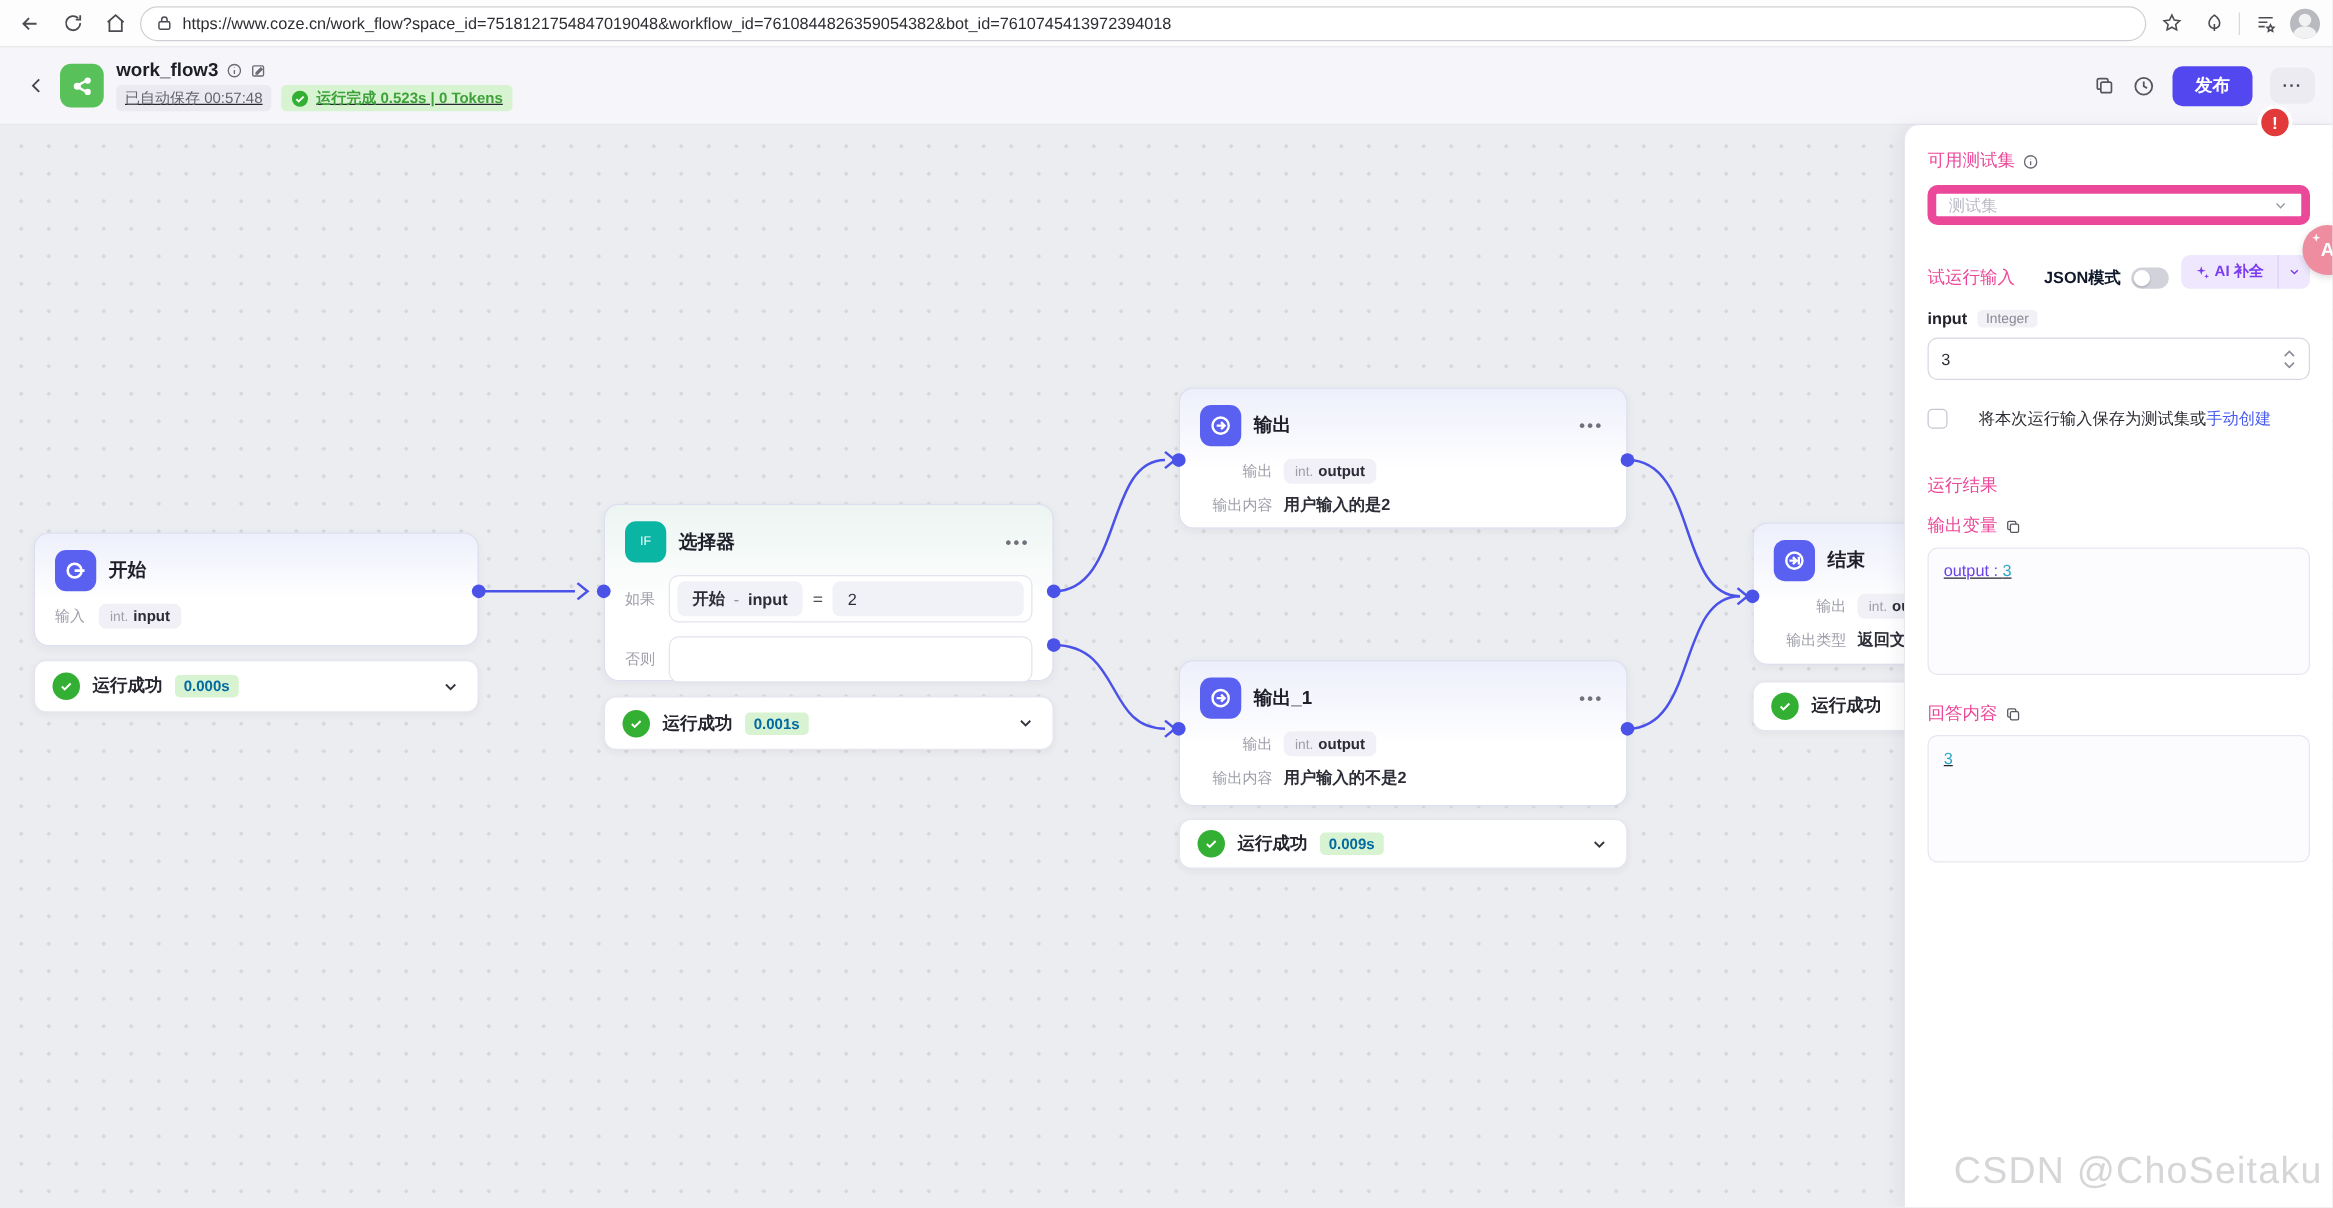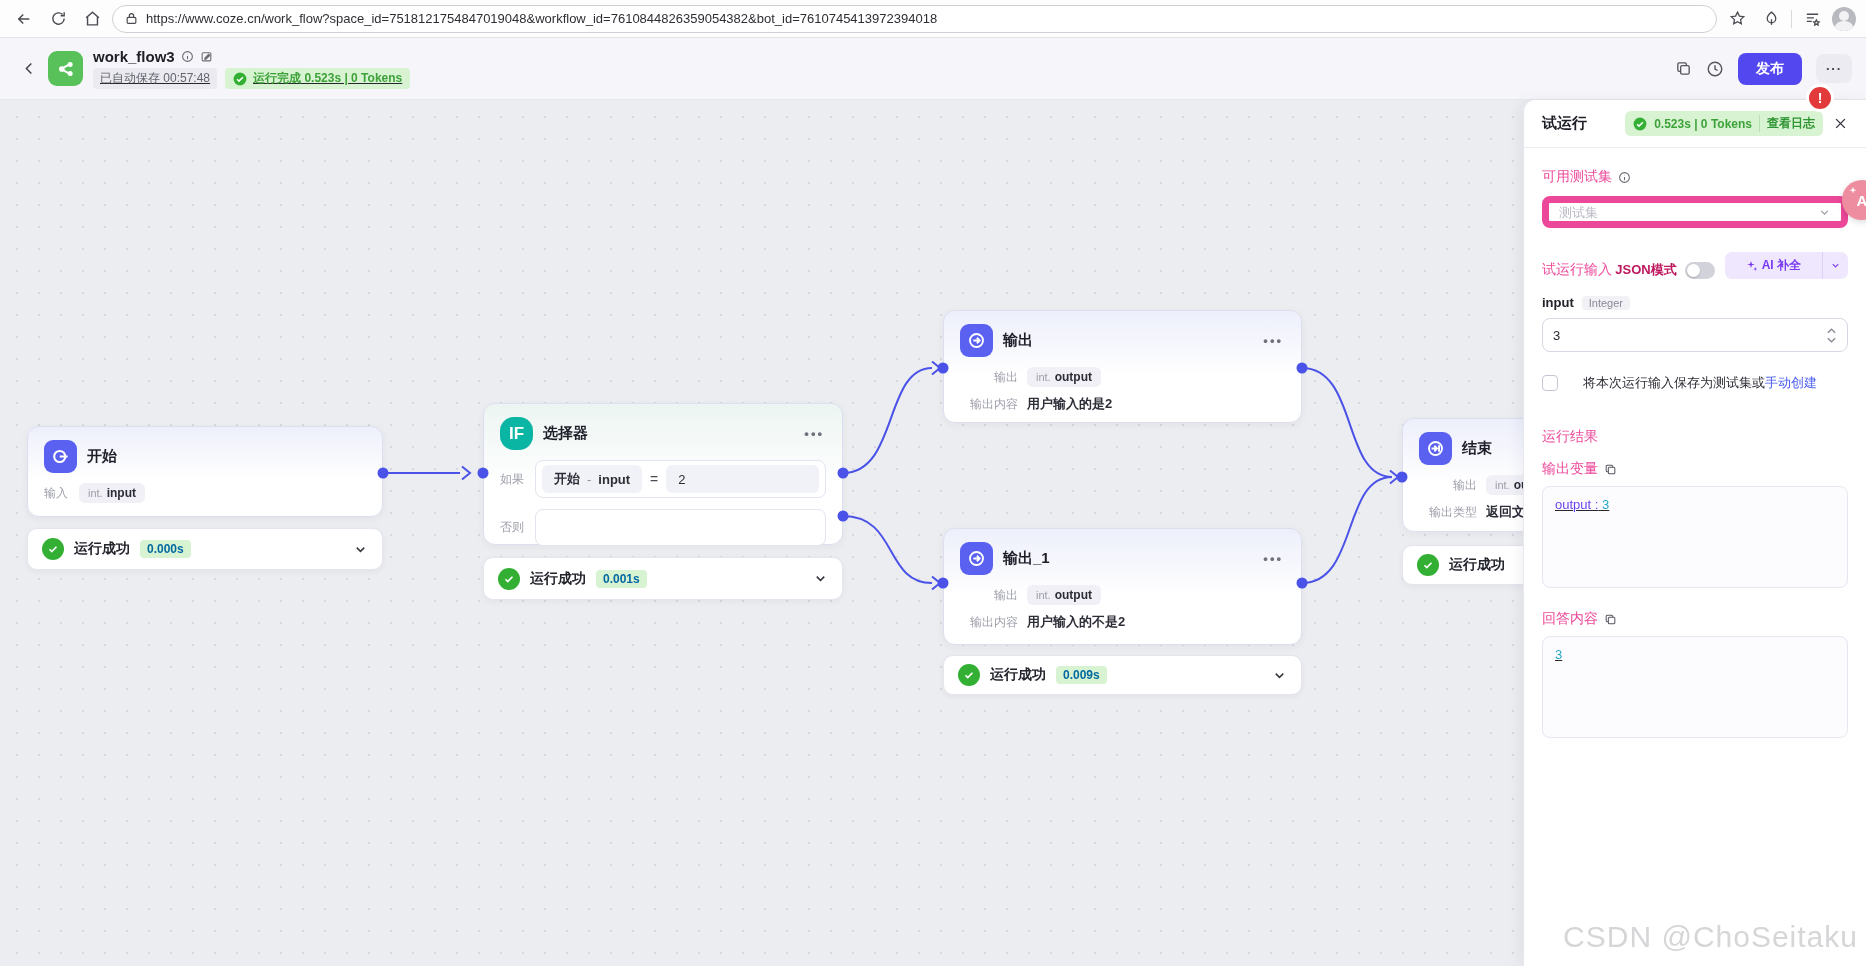--- a/index.html
+++ b/index.html
@@ -480,22 +480,6 @@
 </div>
 
 <aside class="panel">
-  <div class="p-head">
-    <span class="p-title">试运行</span>
-    <span class="p-badge">
-      <svg width="14" height="14" viewBox="0 0 24 24">
-          <circle cx="12" cy="12" r="11" fill="#33b033"></circle>
-          <path d="M7 12.5l3.2 3.2L17 9" stroke="#fff" stroke-width="2.6" fill="none"></path>
-        </svg>
-      <span class="metrics">0.523s | 0 Tokens</span>
-      <span class="log">查看日志</span>
-    </span>
-    <span class="p-close">
-      <svg width="15" height="15" viewBox="0 0 24 24" fill="none" stroke="currentColor" stroke-width="2.2">
-          <path d="M5 5l14 14M19 5L5 19"></path>
-        </svg>
-    </span>
-  </div>
 
   <div class="p-label" style="margin-top:20px;">
     <span>可用测试集</span>

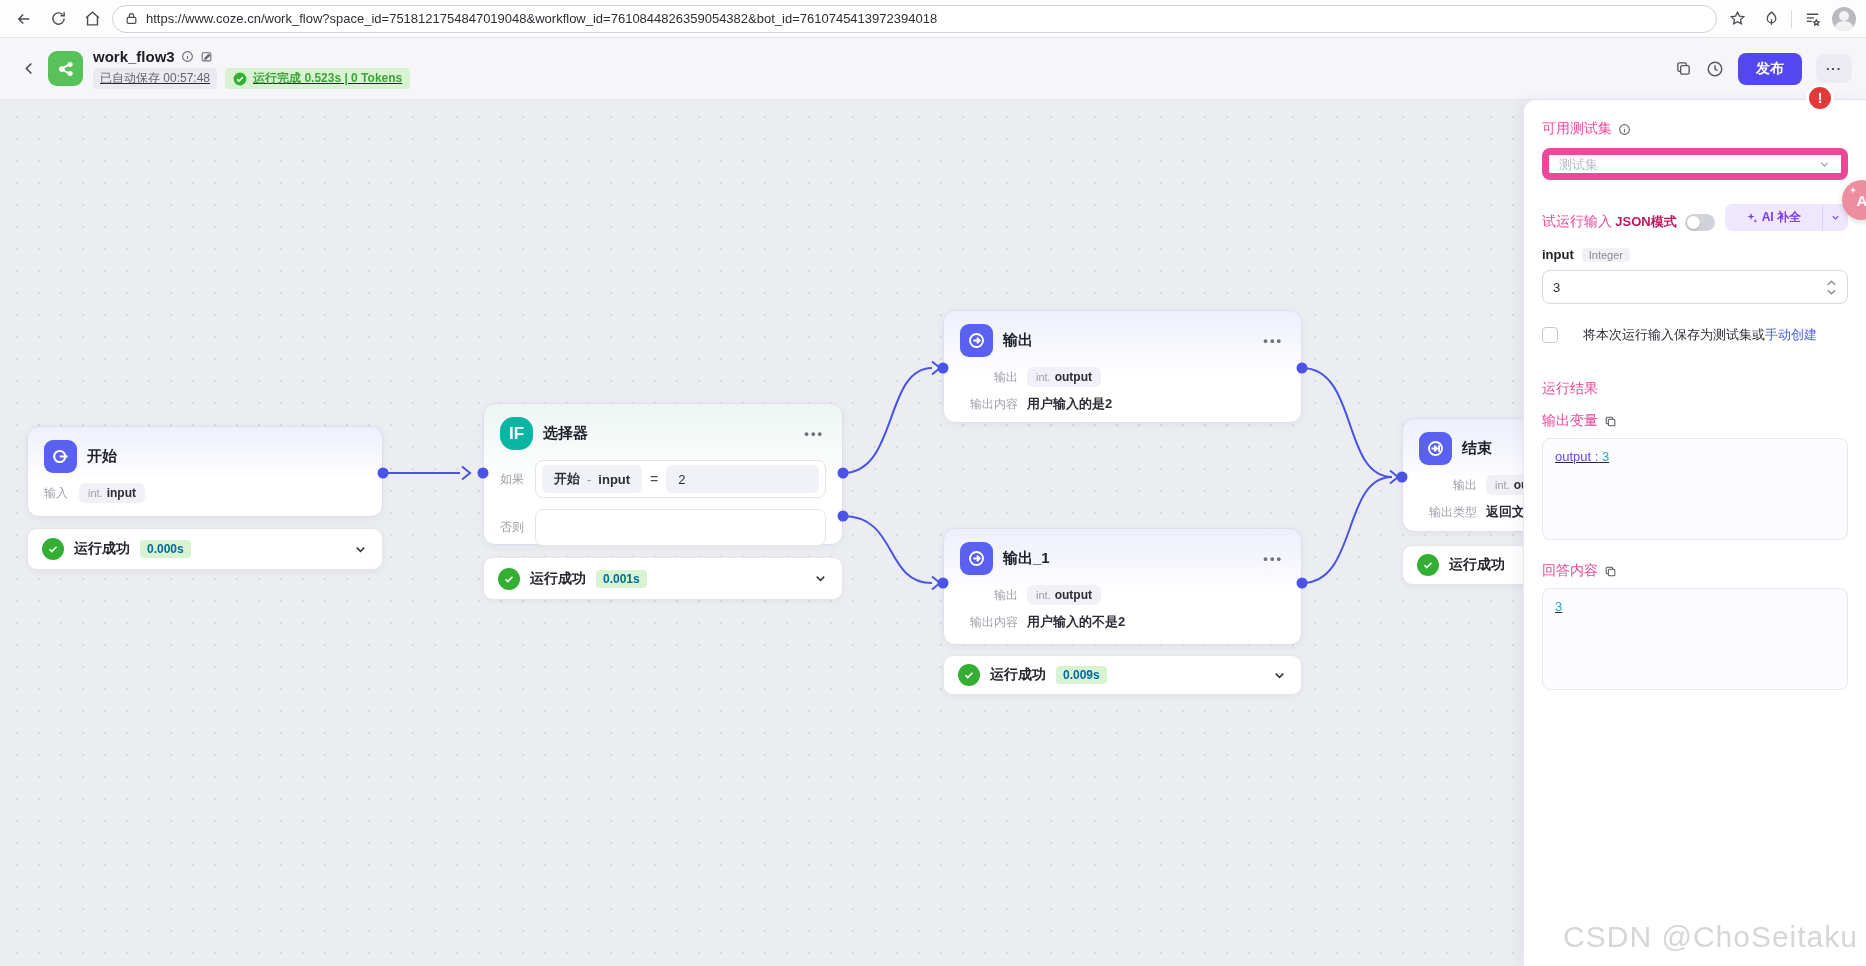--- a/index.html
+++ b/index.html
@@ -137,7 +137,7 @@
   .p-select input { border:none; outline:none; flex:1; font-size:13px; font-family:inherit; color:#2b2c34; background:transparent; }
   .p-select input::placeholder { color:#b9bac4; }
   .row-between { display:flex; align-items:flex-end; }
-  .json-label { font-size:13px; font-weight:bold; color:#be185d; }
+  .json-label { font-size:13px; font-weight:bold; color:#0f172a; }
   .toggle { width:30px; height:17px; border-radius:9px; background:#d2d3da; position:relative; margin-left:8px; cursor:pointer; flex:none; }
   .toggle:before { content:""; position:absolute; left:2px; top:2px; width:13px; height:13px; border-radius:50%; background:#fff; box-shadow:0 1px 2px rgba(0,0,0,.2); }
   .ai-btn {

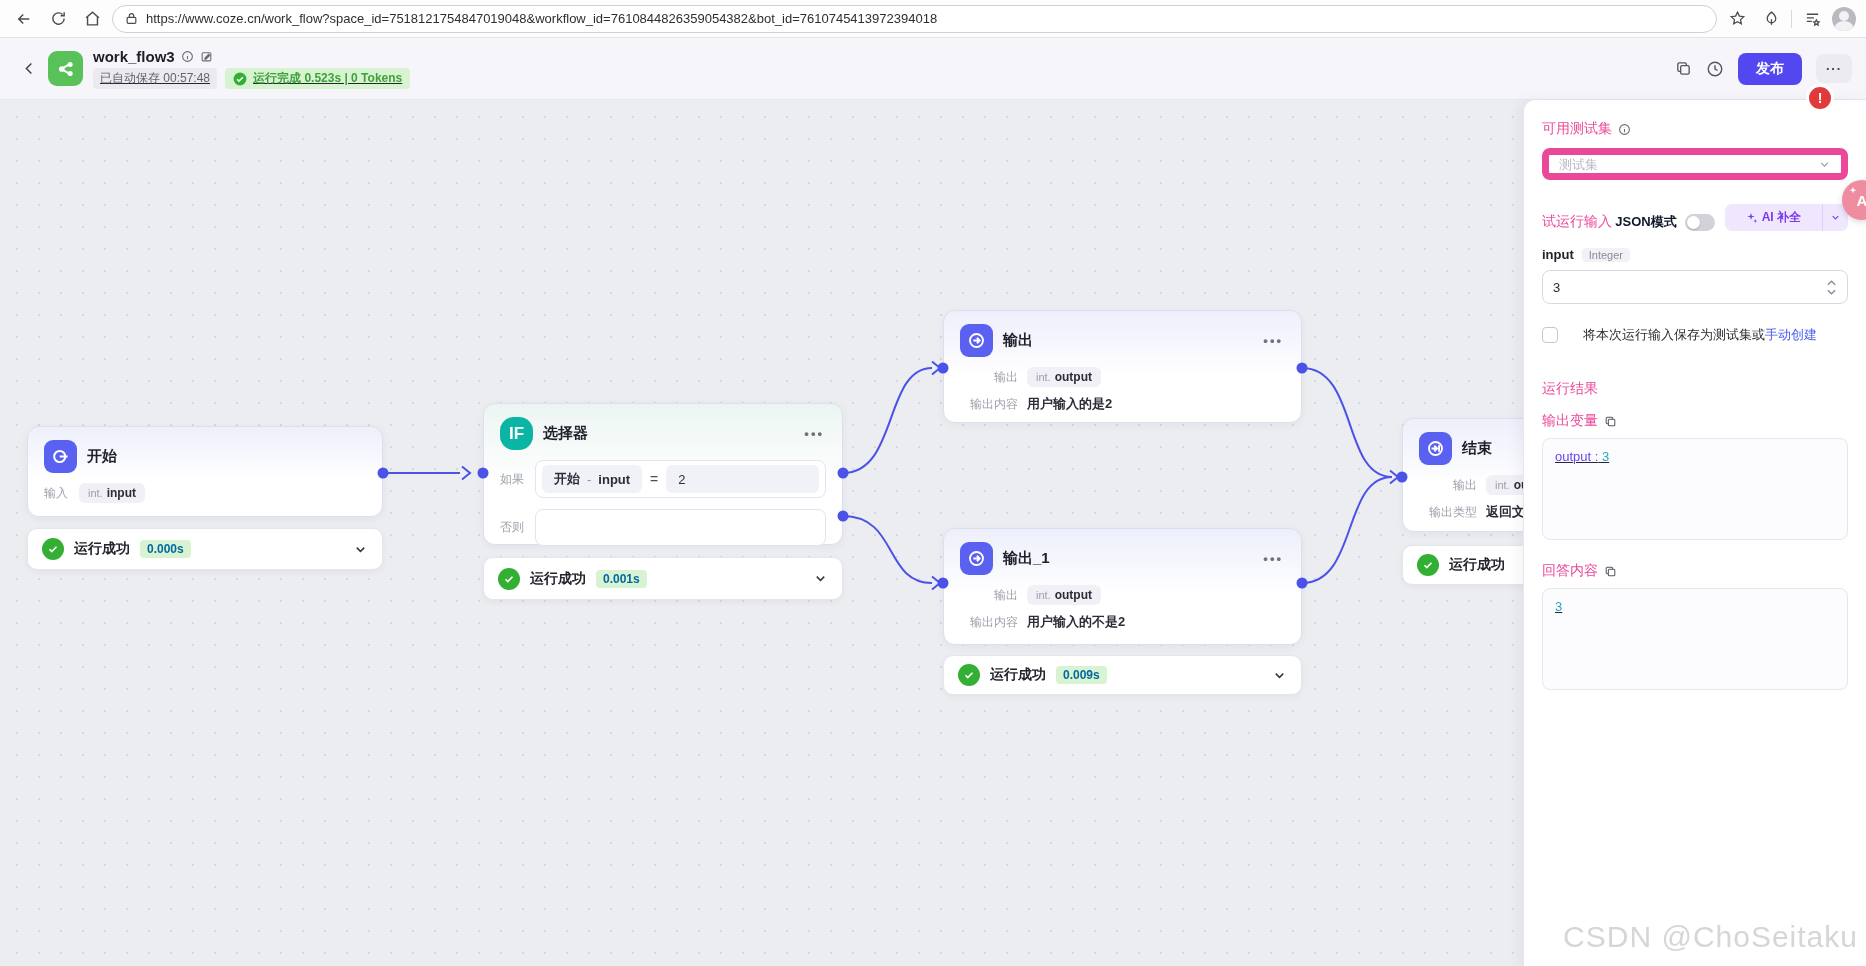--- a/index.html
+++ b/index.html
@@ -143,7 +143,7 @@
   .ai-btn {
     margin-left:10px; display:flex; align-items:stretch; background:#eee7fe; border-radius:7px; overflow:hidden; cursor:pointer; flex:none;
   }
-  .ai-main { padding:5px 21px; font-size:12px; font-weight:bold; color:#7a3bf0; display:flex; align-items:center; gap:4px; }
+  .ai-main { padding:5px 11px; font-size:12px; font-weight:bold; color:#7a3bf0; display:flex; align-items:center; gap:4px; }
   .ai-chev { padding:0 7px; display:flex; align-items:center; color:#7a3bf0; border-left:1px solid #ddd0fb; }
   .field-row { margin-top:16px; display:flex; align-items:center; gap:8px; }
   .field-name { font-size:13px; font-weight:bold; color:#22232b; }

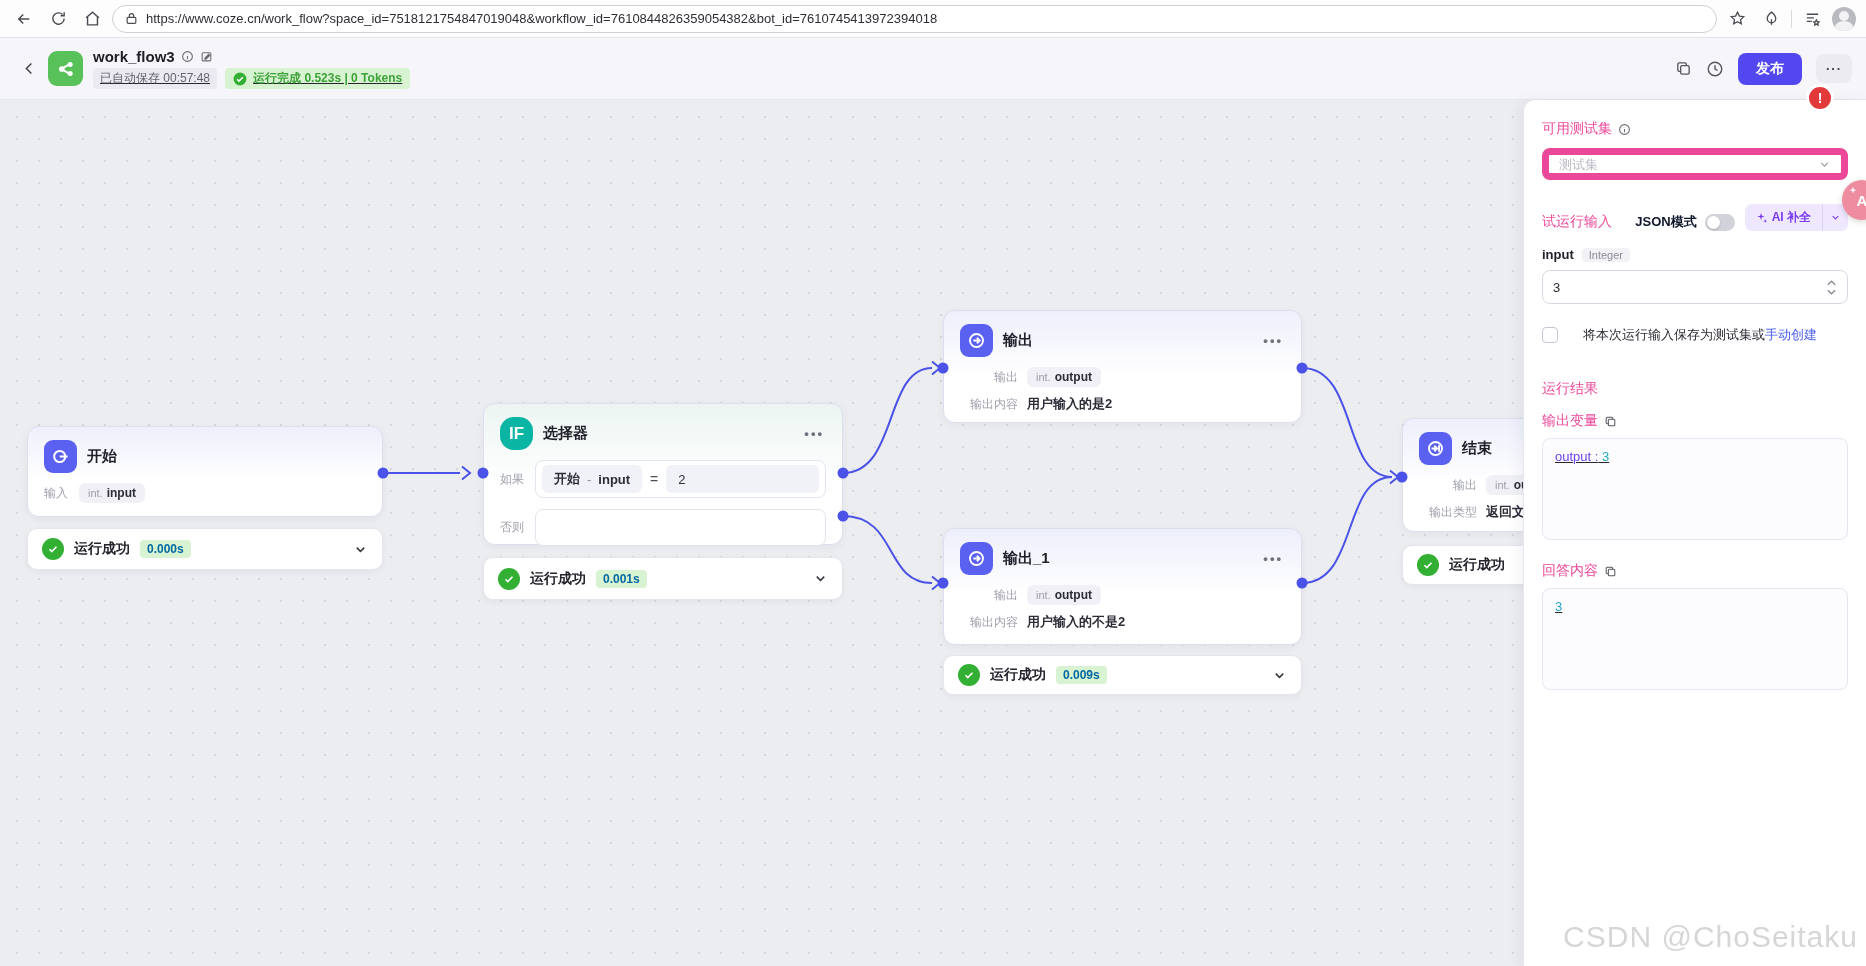--- a/index.html
+++ b/index.html
@@ -82,7 +82,7 @@
     width:33px; height:33px; border-radius:9px; background:#5a60f0; flex:none;
     display:flex; align-items:center; justify-content:center;
   }
-  .node-icon.teal { background:#0ab5a3; color:#fff; font-size:17px; font-weight:bold;border-radius:14px; }
+  .node-icon.teal { background:#0ab5a3; color:#fff; font-size:10px; font-weight:normal; }
   .node-title { font-size:15px; font-weight:bold; color:#1e1f29; flex:1; }
   .node-more { color:#70717b; font-size:13px; letter-spacing:2px; font-weight:bold; cursor:pointer; padding:0 2px; }
   .nrow { display:flex; align-items:center; gap:9px; padding:4px 16px; }

